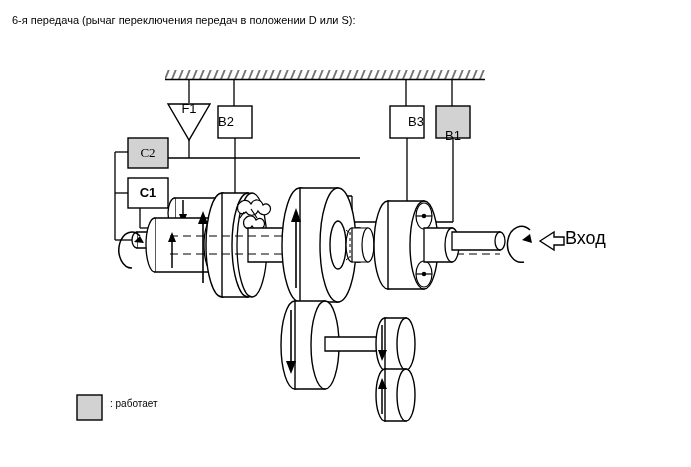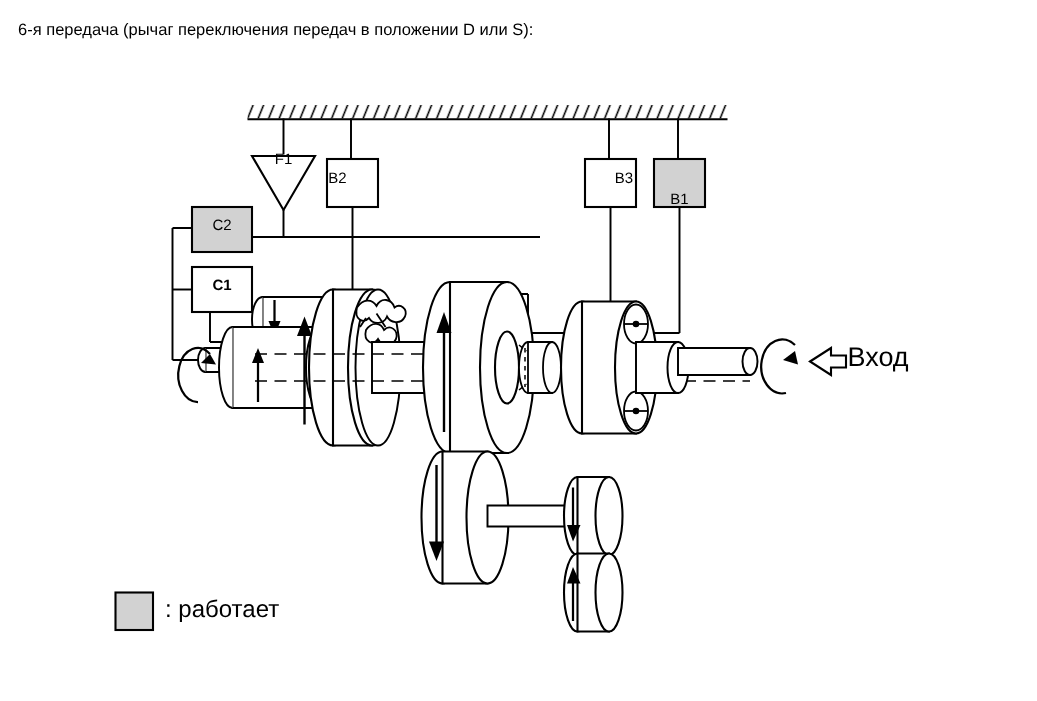--- a/index.html
+++ b/index.html
@@ -9,7 +9,7 @@
   #stage{position:absolute;left:0;top:0;width:691px;height:467px;}
   #legend-text{position:absolute;left:110px;top:398px;font-size:16px;white-space:nowrap;}
   #input-text{position:absolute;left:565px;top:228px;font-size:18px;white-space:nowrap;}
-  .lbl{position:absolute;font-size:10px;text-align:center;white-space:nowrap;}
+  .lbl{position:absolute;font-size:13px;text-align:center;white-space:nowrap;}
   svg{display:block;}
 </style>
 </head>

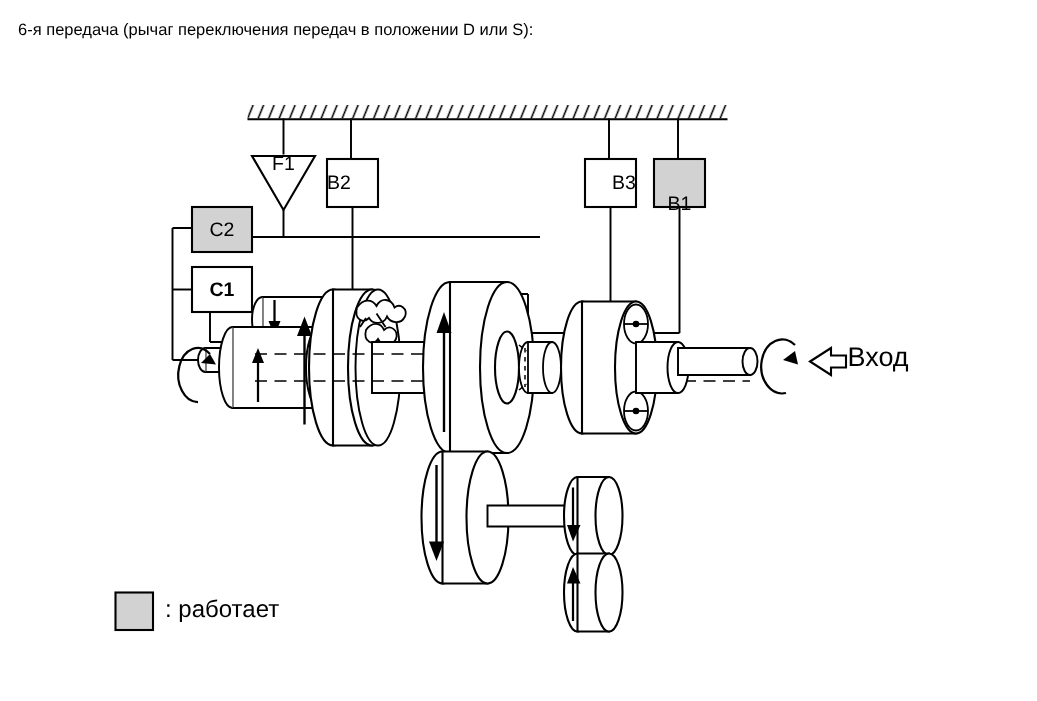--- a/index.html
+++ b/index.html
@@ -236,7 +236,7 @@
 <div class="lbl" style="left:218px;top:114px;width:14px;">B2</div>
 <div class="lbl" style="left:390px;top:114px;width:52px;">B3</div>
 <div class="lbl" style="left:436px;top:128px;width:34px;">B1</div>
-<div class="lbl" style="left:128px;top:145px;width:40px;">C2</div>
+<div class="lbl" style="left:128px;top:145px;width:40px;font-family:Liberation Serif, serif;">C2</div>
 <div class="lbl" style="left:128px;top:185px;width:40px;font-weight:bold;">C1</div>
 
 <div id="input-text">Вход</div>

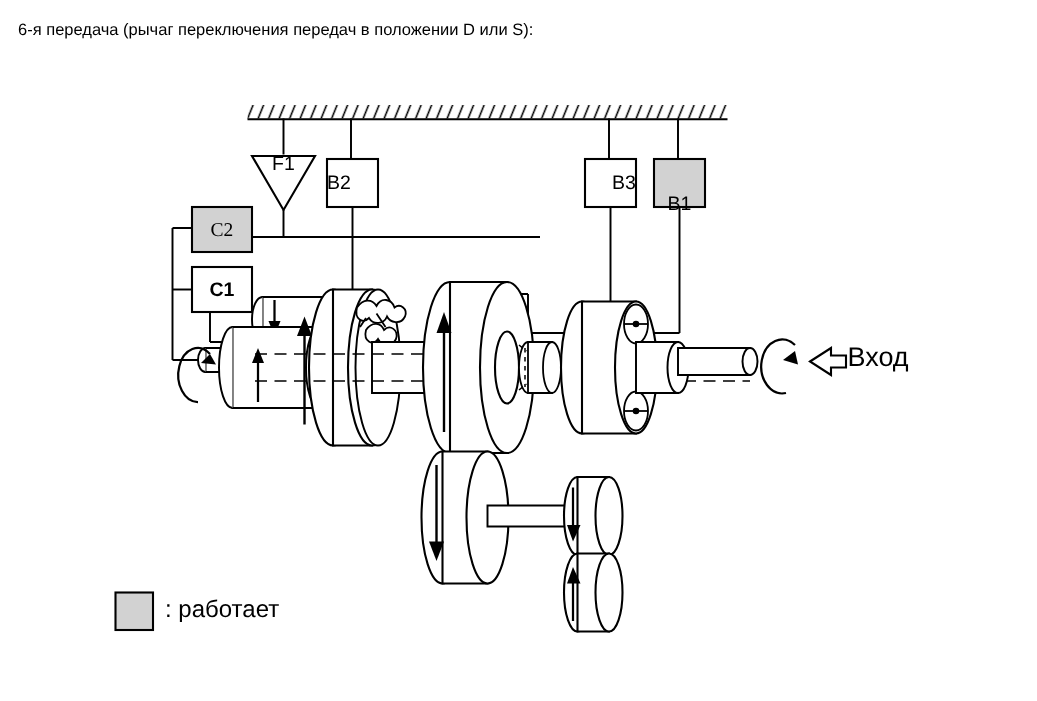--- a/index.html
+++ b/index.html
@@ -7,7 +7,7 @@
        font-family:"Liberation Sans","DejaVu Sans",sans-serif;color:#000;}
   #title{position:absolute;left:12px;top:14px;font-size:11px;white-space:nowrap;color:#000;}
   #stage{position:absolute;left:0;top:0;width:691px;height:467px;}
-  #legend-text{position:absolute;left:110px;top:398px;font-size:16px;white-space:nowrap;}
+  #legend-text{position:absolute;left:110px;top:398px;font-size:10px;white-space:nowrap;}
   #input-text{position:absolute;left:565px;top:228px;font-size:18px;white-space:nowrap;}
   .lbl{position:absolute;font-size:13px;text-align:center;white-space:nowrap;}
   svg{display:block;}

